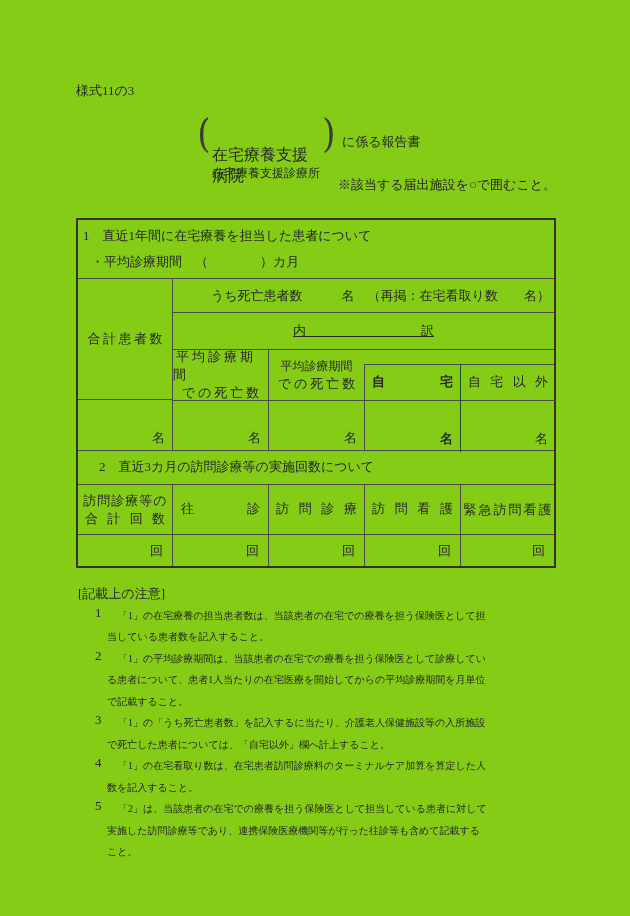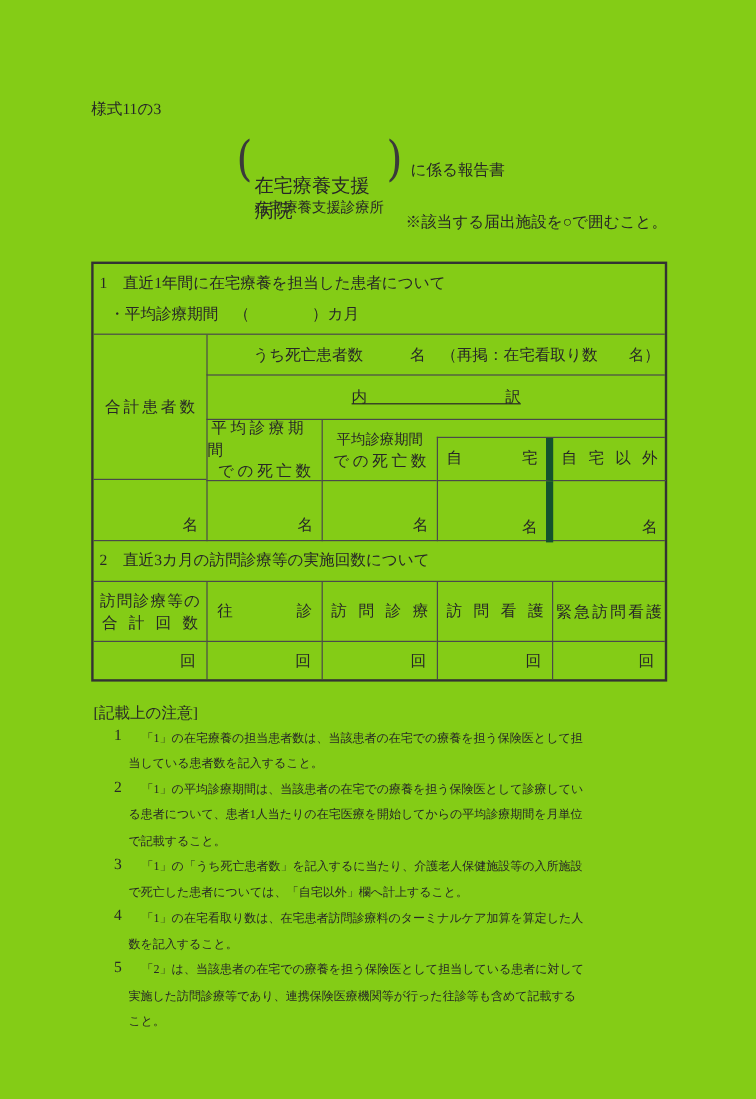--- a/index.html
+++ b/index.html
@@ -12,7 +12,7 @@
   .abs { position:absolute; }
   .cell { position:absolute; box-sizing:border-box; }
   .bL { border-left:1px solid #4a4a4a; }
-  .bR { border-right:6px solid #14532d; }
+  .bR { border-right:1px solid #14532d;font-weight:bold; }
   .bT { border-top:1px solid #4a4a4a; }
   .bB { border-bottom:1px solid #4a4a4a; }
   .flexC { display:flex; align-items:center; justify-content:center; flex-direction:column; }

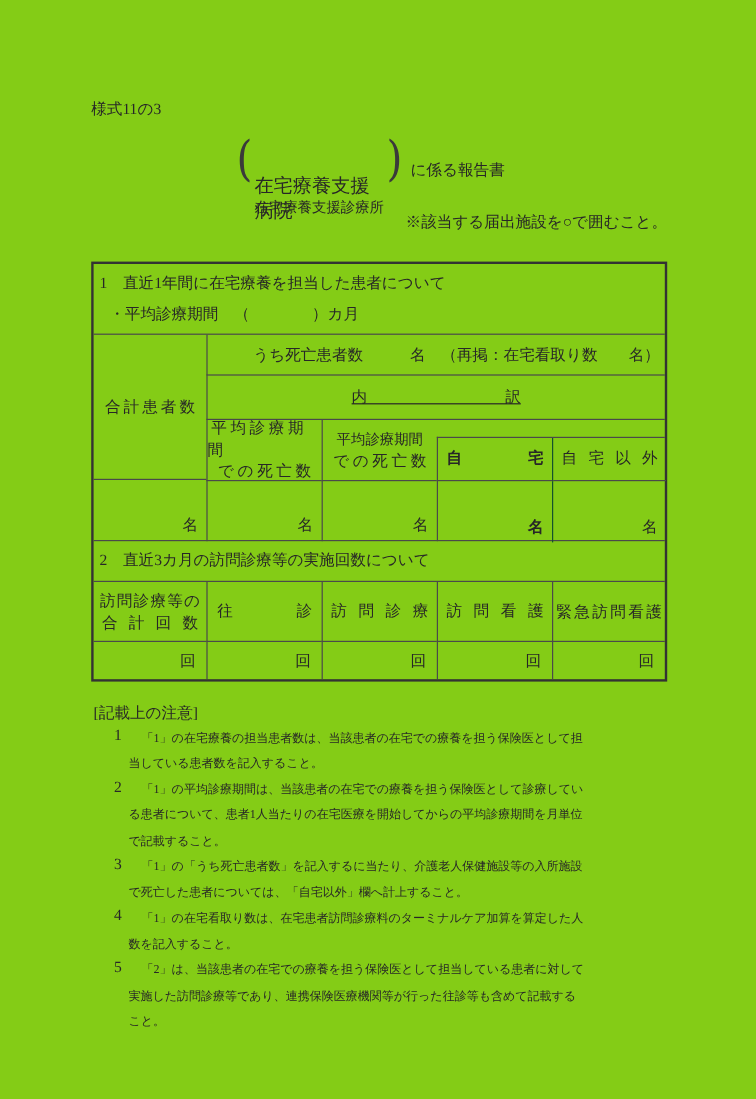--- a/index.html
+++ b/index.html
@@ -95,7 +95,7 @@
       </div>
     </div>
 
-    <div class="cell bB" style="left:0; top:231px; width:476px; height:34px; line-height:32px; padding-left:5px;">2　直近3カ月の訪問診療等の実施回数について</div>
+    <div class="cell bB" style="left:0; top:231px; width:476px; height:34px; line-height:32px; padding-left:21px;">2　直近3カ月の訪問診療等の実施回数について</div>
 
     <div class="cell" style="left:0; top:265px; width:424px; height:50px;">
       <div class="cell bB flexC" style="left:0; top:0; width:94px; height:50px;">

